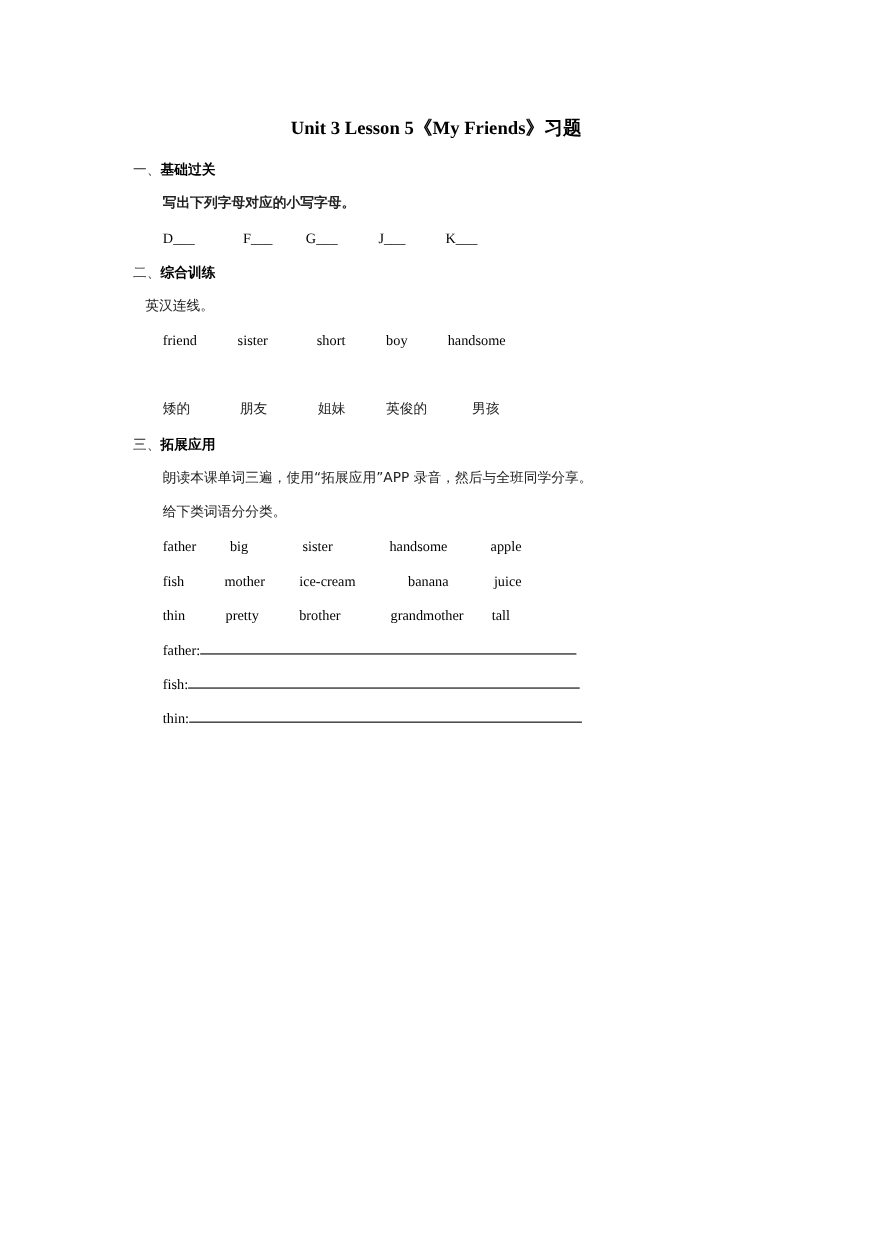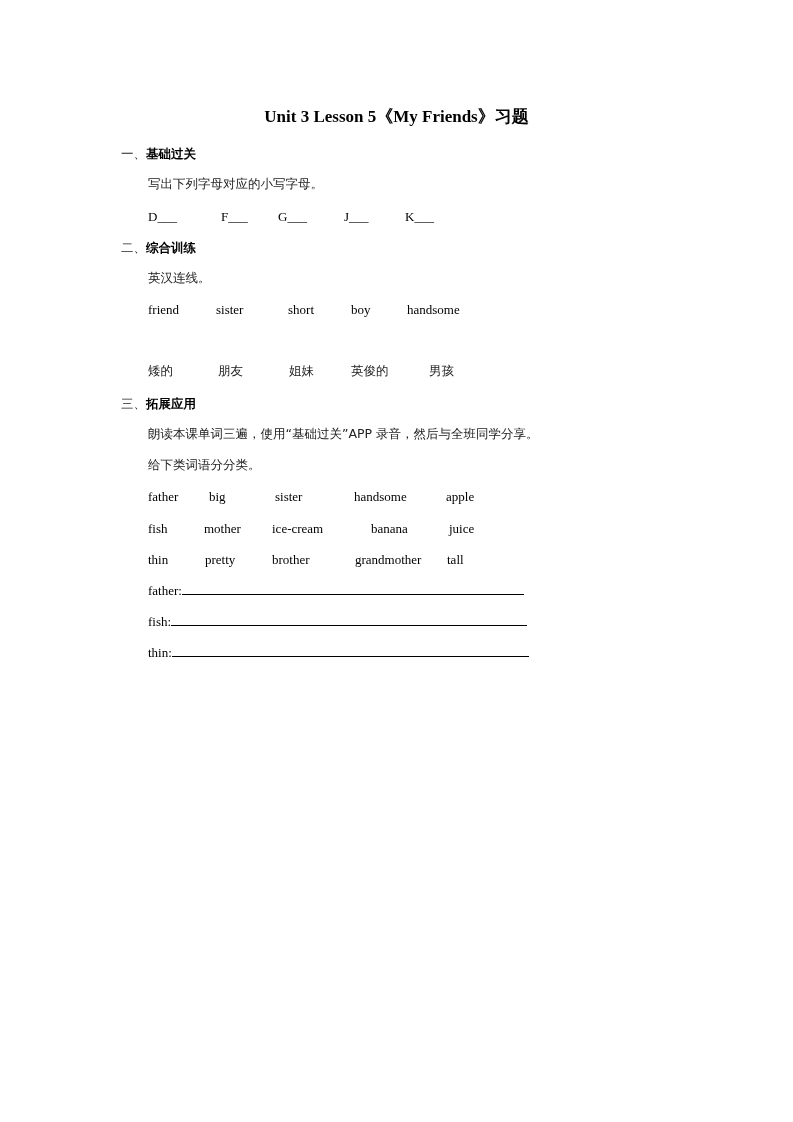--- a/index.html
+++ b/index.html
@@ -22,7 +22,7 @@
 <div class="abs sec" style="top:147px;">
   <span class="num cn">一、</span><span class="txt">基础过关</span>
 </div>
-<div class="abs cn" style="left:148px; top:178px;">写出下列字母对应的小写字母。</div>
+<div class="abs cn" style="left:148px; top:178px;font-weight:bold;">写出下列字母对应的小写字母。</div>
 <div class="abs body" style="left:148px; top:210px;">D___</div>
 <div class="abs body" style="left:221px; top:210px;">F___</div>
 <div class="abs body" style="left:278px; top:210px;">G___</div>

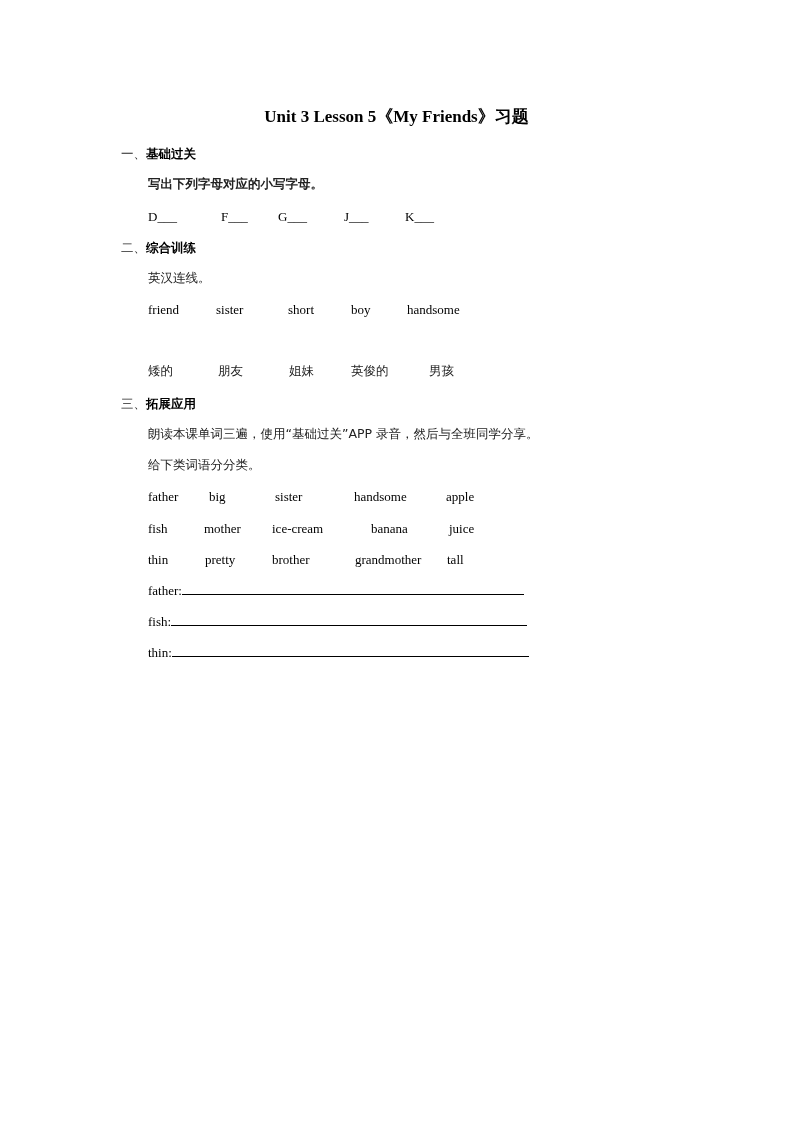--- a/index.html
+++ b/index.html
@@ -32,7 +32,7 @@
 <div class="abs sec" style="top:241px;">
   <span class="num cn">二、</span><span class="txt">综合训练</span>
 </div>
-<div class="abs cn" style="left:148px; top:272px;">英汉连线。</div>
+<div class="abs cn" style="left:132px; top:272px;">英汉连线。</div>
 <div class="abs body" style="left:148px; top:303px;">friend</div>
 <div class="abs body" style="left:216px; top:303px;">sister</div>
 <div class="abs body" style="left:288px; top:303px;text-align:center;">short</div>

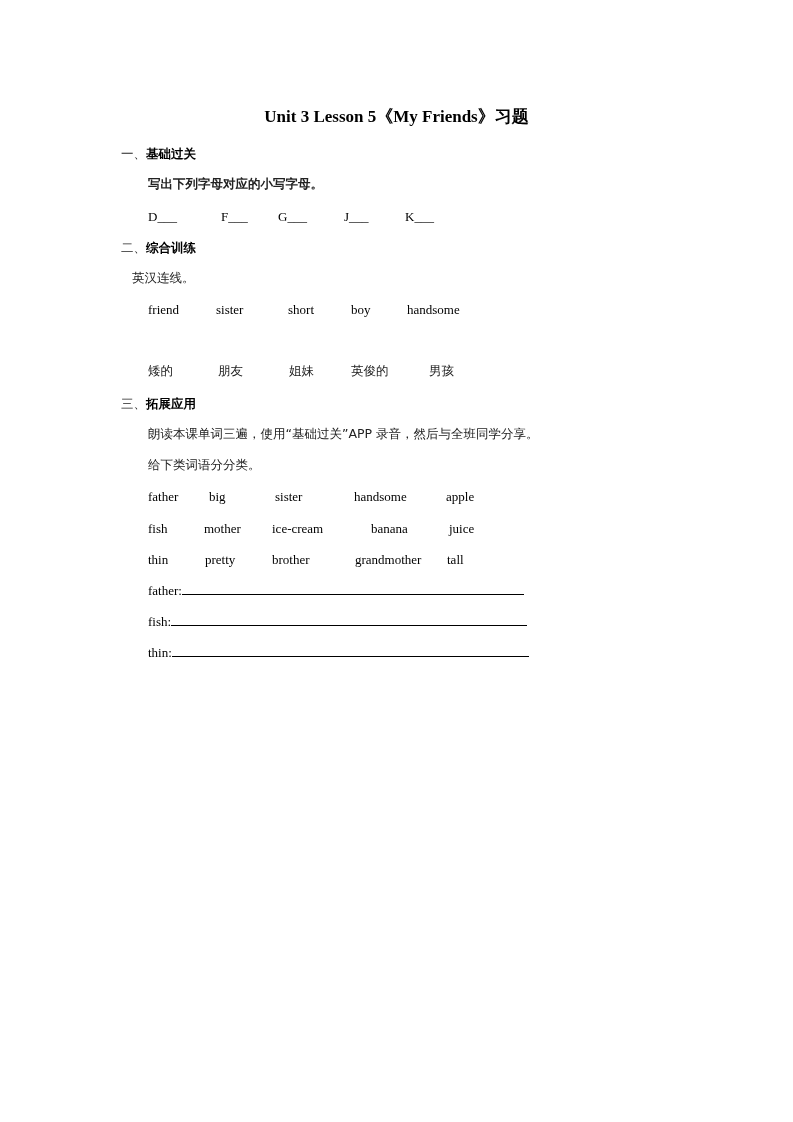--- a/index.html
+++ b/index.html
@@ -48,7 +48,7 @@
 <div class="abs sec" style="top:397px;">
   <span class="num cn">三、</span><span class="txt">拓展应用</span>
 </div>
-<div class="abs cn" style="left:148px; top:428px;">朗读本课单词三遍，使用“基础过关”APP 录音，然后与全班同学分享。</div>
+<div class="abs cn" style="left:148px; top:428px;">朗读本课单词三遍，使用“拓展应用”APP 录音，然后与全班同学分享。</div>
 <div class="abs cn" style="left:148px; top:459px;">给下类词语分分类。</div>
 
 <div class="abs body" style="left:148px; top:490px;">father</div>

